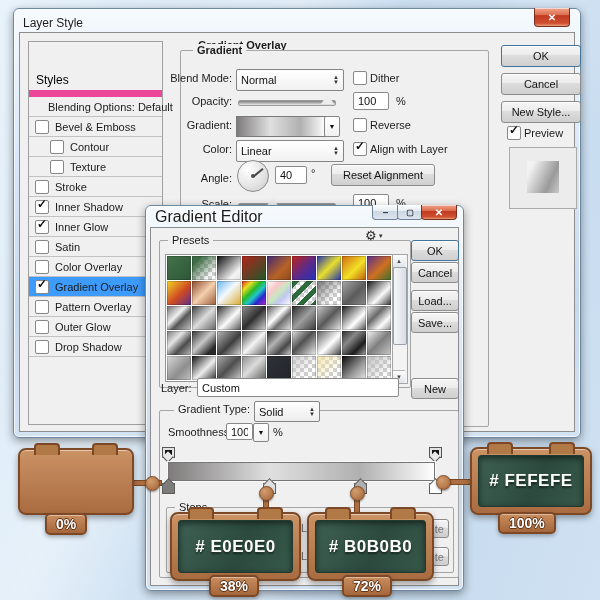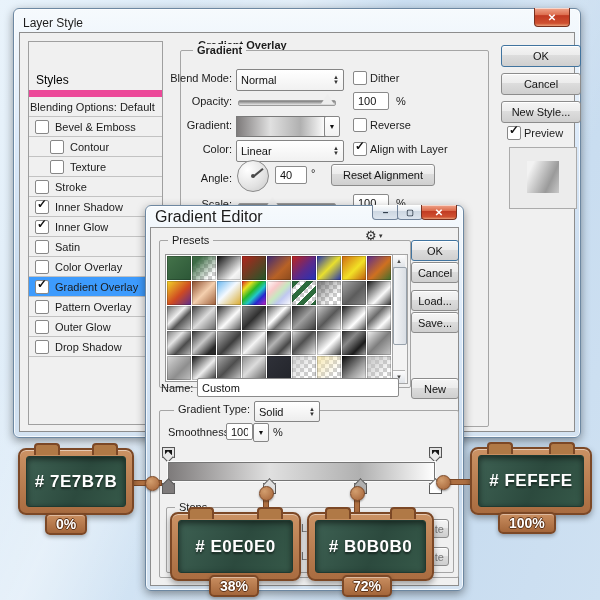--- a/index.html
+++ b/index.html
@@ -53,7 +53,7 @@
   .sb-row .cb{position:relative;margin-left:6px;flex:none;}
   .sb-row.ind .cb{margin-left:21px;}
   .sb-lbl{margin-left:6px;white-space:nowrap;}
-  .sb-row.nock .sb-lbl{margin-left:1px;}
+  .sb-row.nock .sb-lbl{margin-left:19px;}
   .sb-row.sel{background:#3d9bfd;}
   
   #pgrid{position:absolute;left:14px;top:26px;display:grid;grid-template-columns:repeat(9,24px);

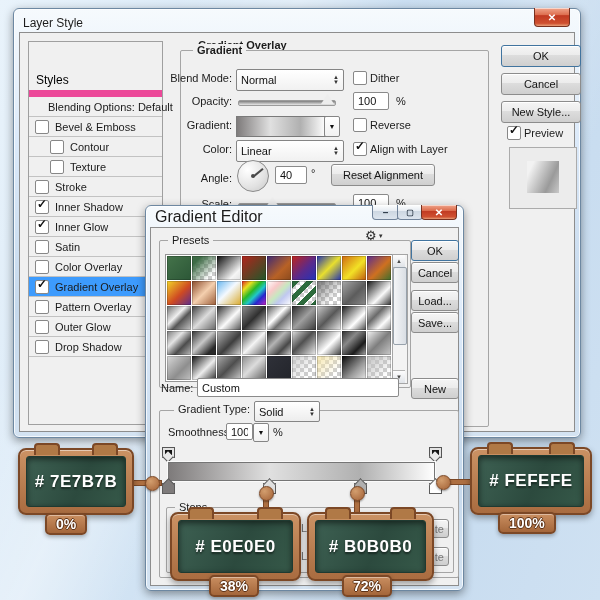--- a/index.html
+++ b/index.html
@@ -310,7 +310,7 @@
     <div class="btn" style="left:260px;top:62px;width:46px;height:19px">Load...</div>
     <div class="btn" style="left:260px;top:84px;width:46px;height:19px">Save...</div>
 
-    <div class="lbl" style="left:10px;top:154px">Name:</div>
+    <div class="lbl" style="left:10px;top:154px">Layer:</div>
     <input class="tb" style="left: 46px; top: 150px; width: 202px; height: 19px;" value="Custom">
     <div class="btn" style="left:260px;top:150px;width:46px;height:19px">New</div>
 

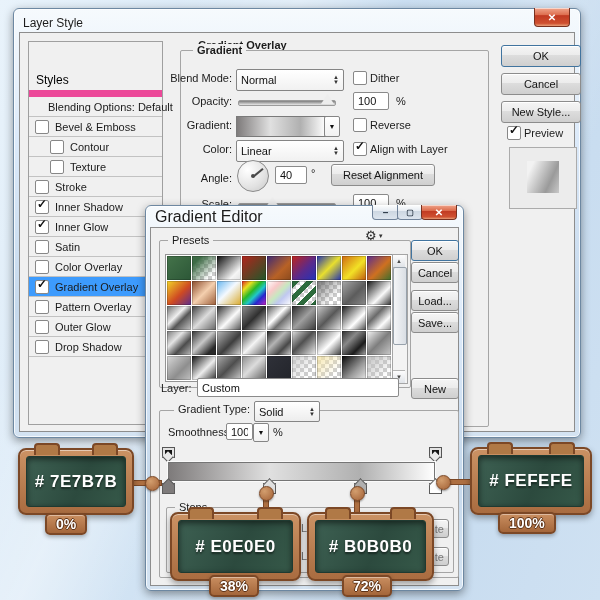--- a/index.html
+++ b/index.html
@@ -368,9 +368,6 @@
 <div class="board" style="left:18px;top:448px;width:112px;height:63px">
   <div class="tab" style="left:14px"></div>
   <div class="tab" style="right:14px"></div>
-  <div class="surface">
-    <span class="hex"># 7E7B7B</span>
-  </div>
 </div>
 <div class="tag" style="left:45px;top:513px">0%</div>
 

